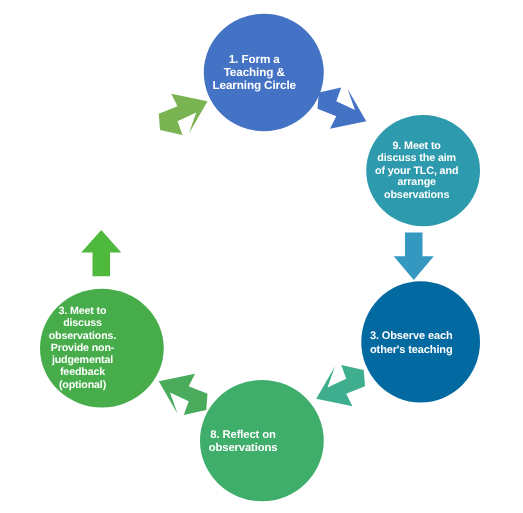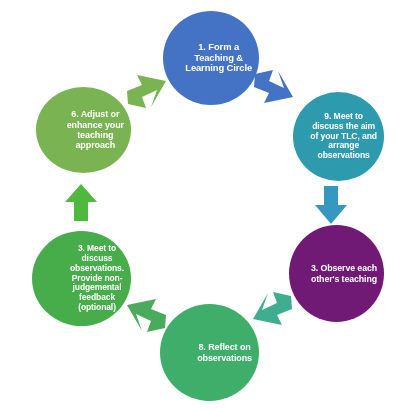--- a/index.html
+++ b/index.html
@@ -24,7 +24,7 @@
     border-radius: 50%;
     display: flex;
     align-items: center;
-    justify-content: flex-end;
+    justify-content: flex-start;
     box-sizing: border-box;
     text-align: center;
   }

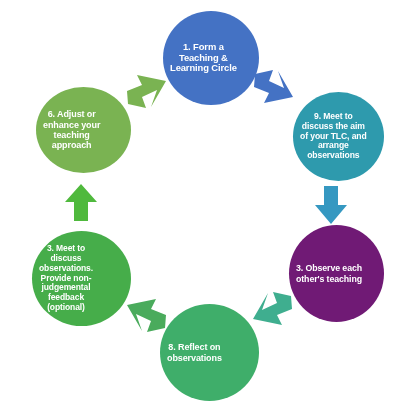--- a/index.html
+++ b/index.html
@@ -148,12 +148,6 @@
 (optional)</span>
   </div>
 
-  <div class="cycle-node" id="node-6" style="background: rgb(122, 179, 82);">
-    <span class="node-label">6. Adjust or
-enhance your
-teaching
-approach</span>
-  </div>
 
 </div>
 

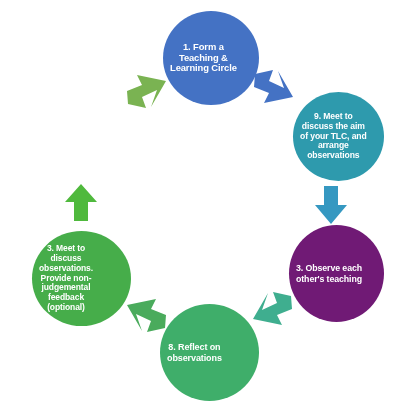--- a/index.html
+++ b/index.html
@@ -128,7 +128,7 @@
 observations</span>
   </div>
 
-  <div class="cycle-node" id="node-3" style="background: #701a75;">
+  <div class="cycle-node" id="node-3" style="background: #0369a1;">
     <span class="node-label">3. Observe each
 other's teaching</span>
   </div>

